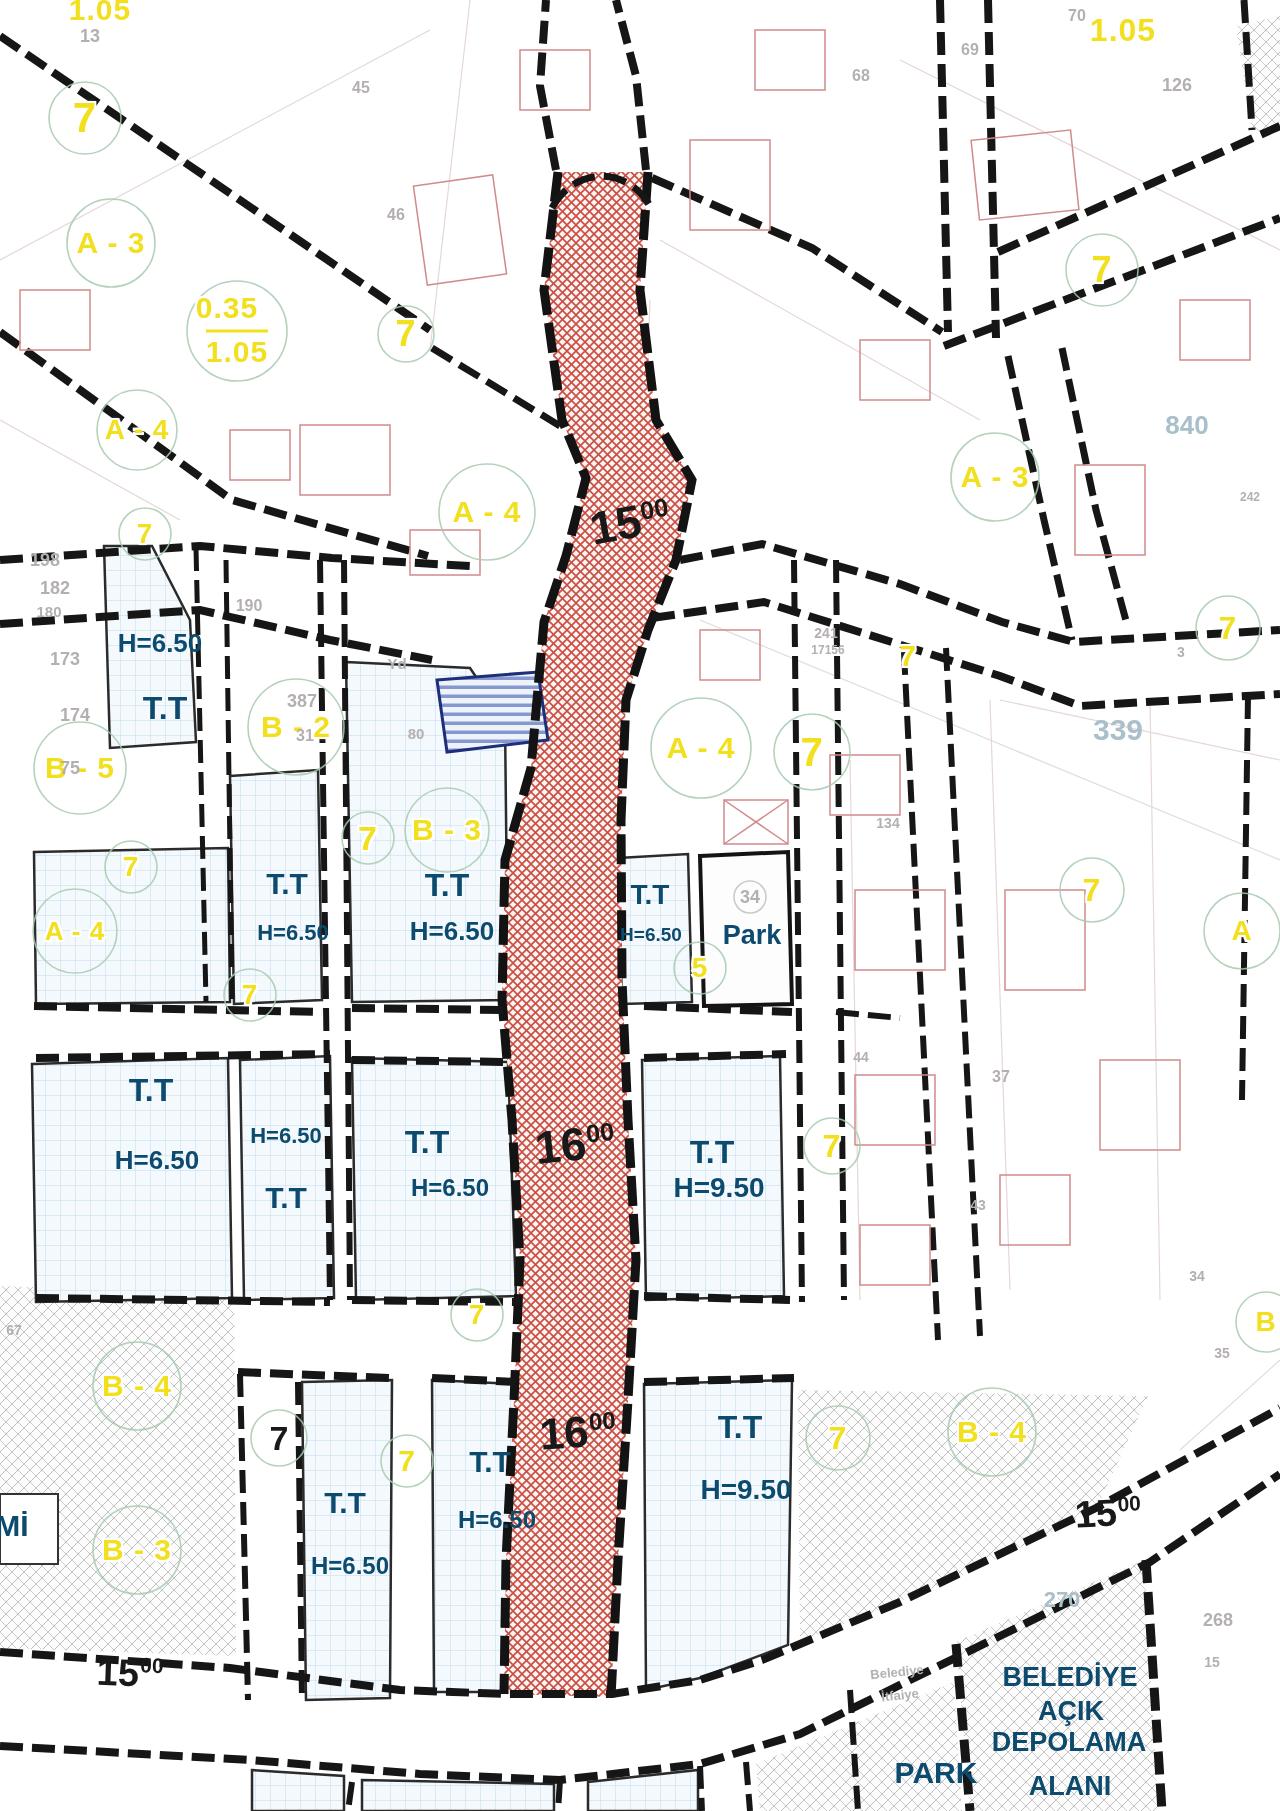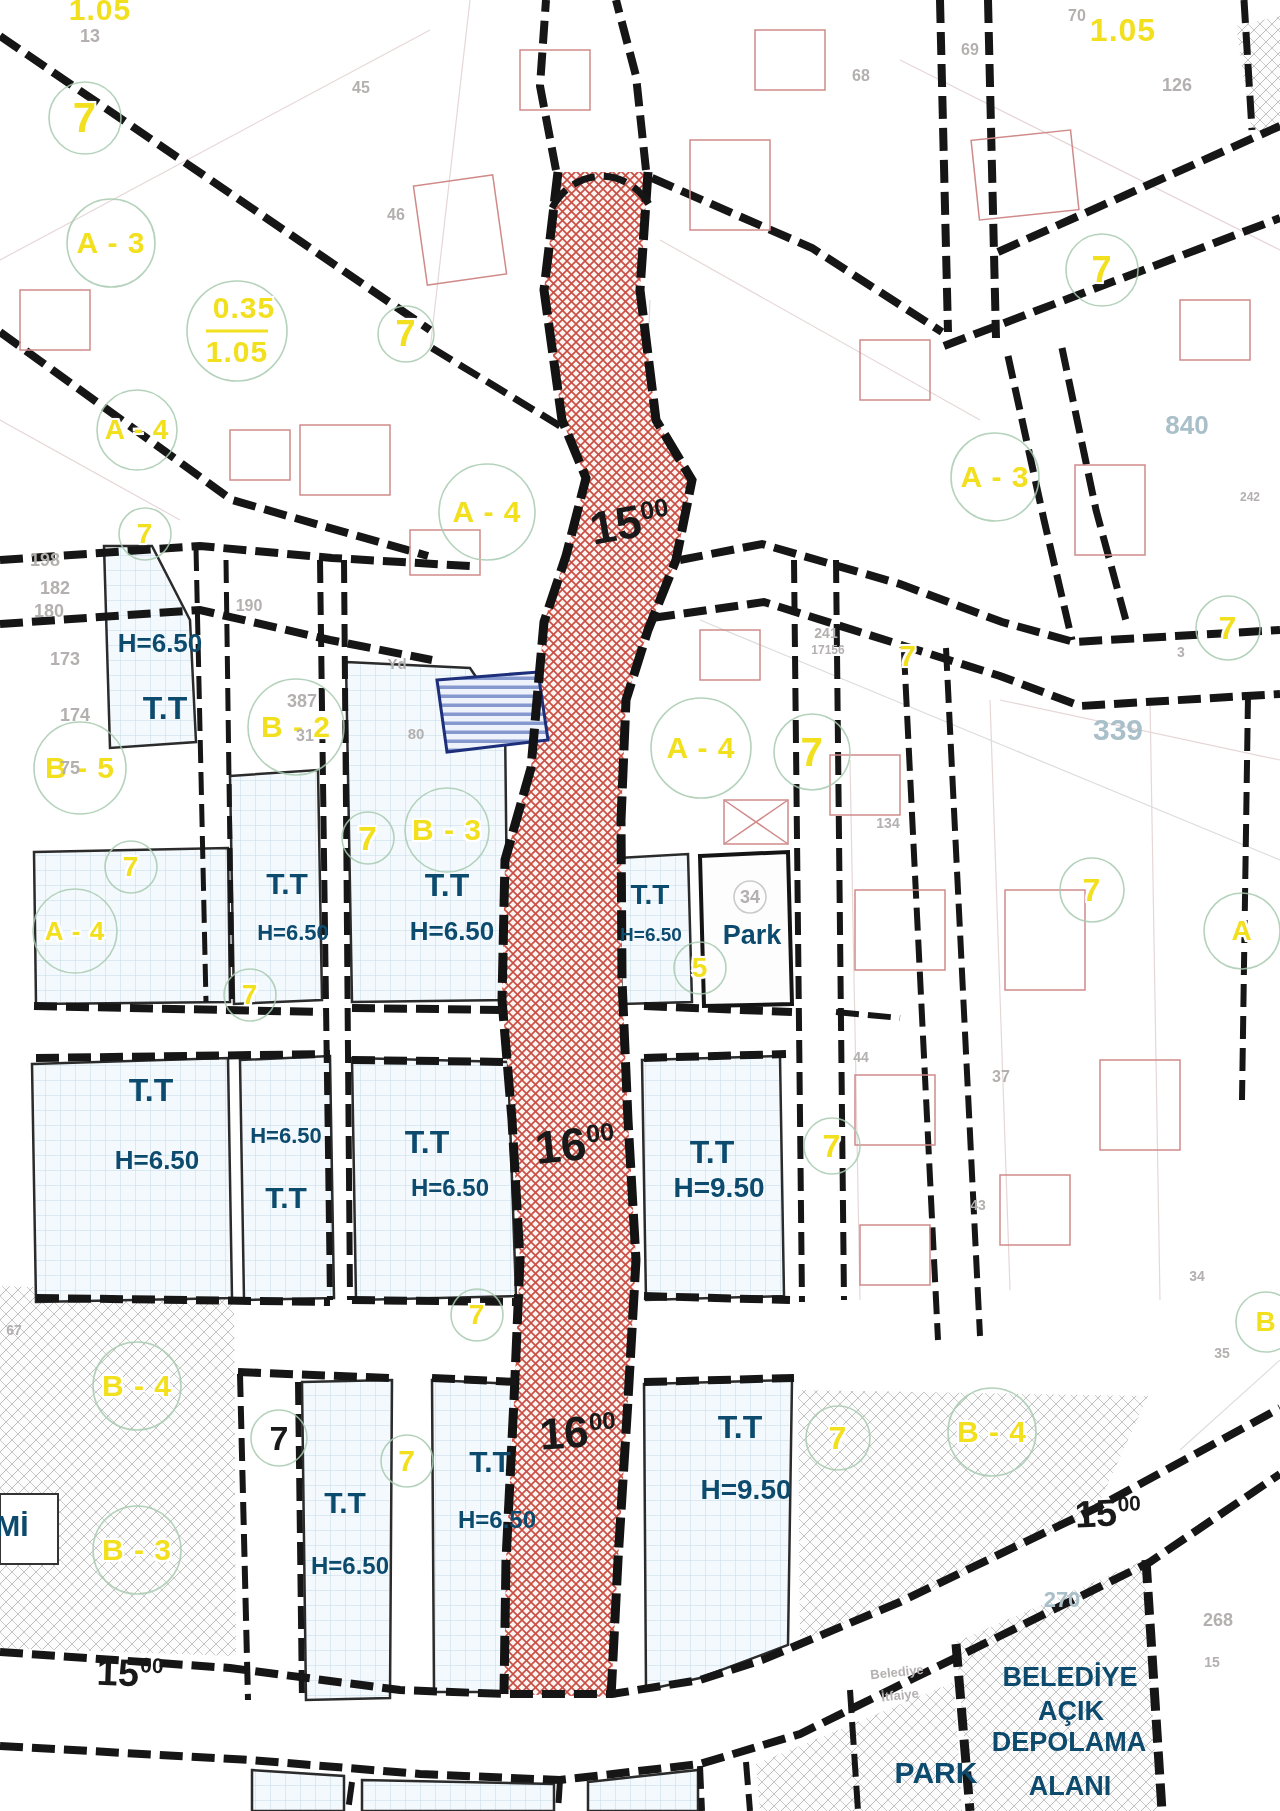--- a/index.html
+++ b/index.html
@@ -240,7 +240,7 @@
       <div class="map-label lab-y" style="left: 100px; top: 10px; font-size: 30px;">1.05</div>
       <div class="map-label lab-y" style="left: 85px; top: 118px; font-size: 42px;">7</div>
       <div class="map-label lab-y" style="left: 111px; top: 243px; font-size: 30px;">A - 3</div>
-      <div class="map-label lab-y" style="left: 244px; top: 308px; font-size: 30px;">0.35</div>
+      <div class="map-label lab-y" style="left: 227px; top: 308px; font-size: 30px;">0.35</div>
       <div class="map-label lab-y" style="left: 237px; top: 352px; font-size: 30px;">1.05</div>
       <div class="map-label lab-y" style="left: 406px; top: 334px; font-size: 36px;">7</div>
       <div class="map-label lab-y" style="left: 1123px; top: 30px; font-size: 32px;">1.05</div>

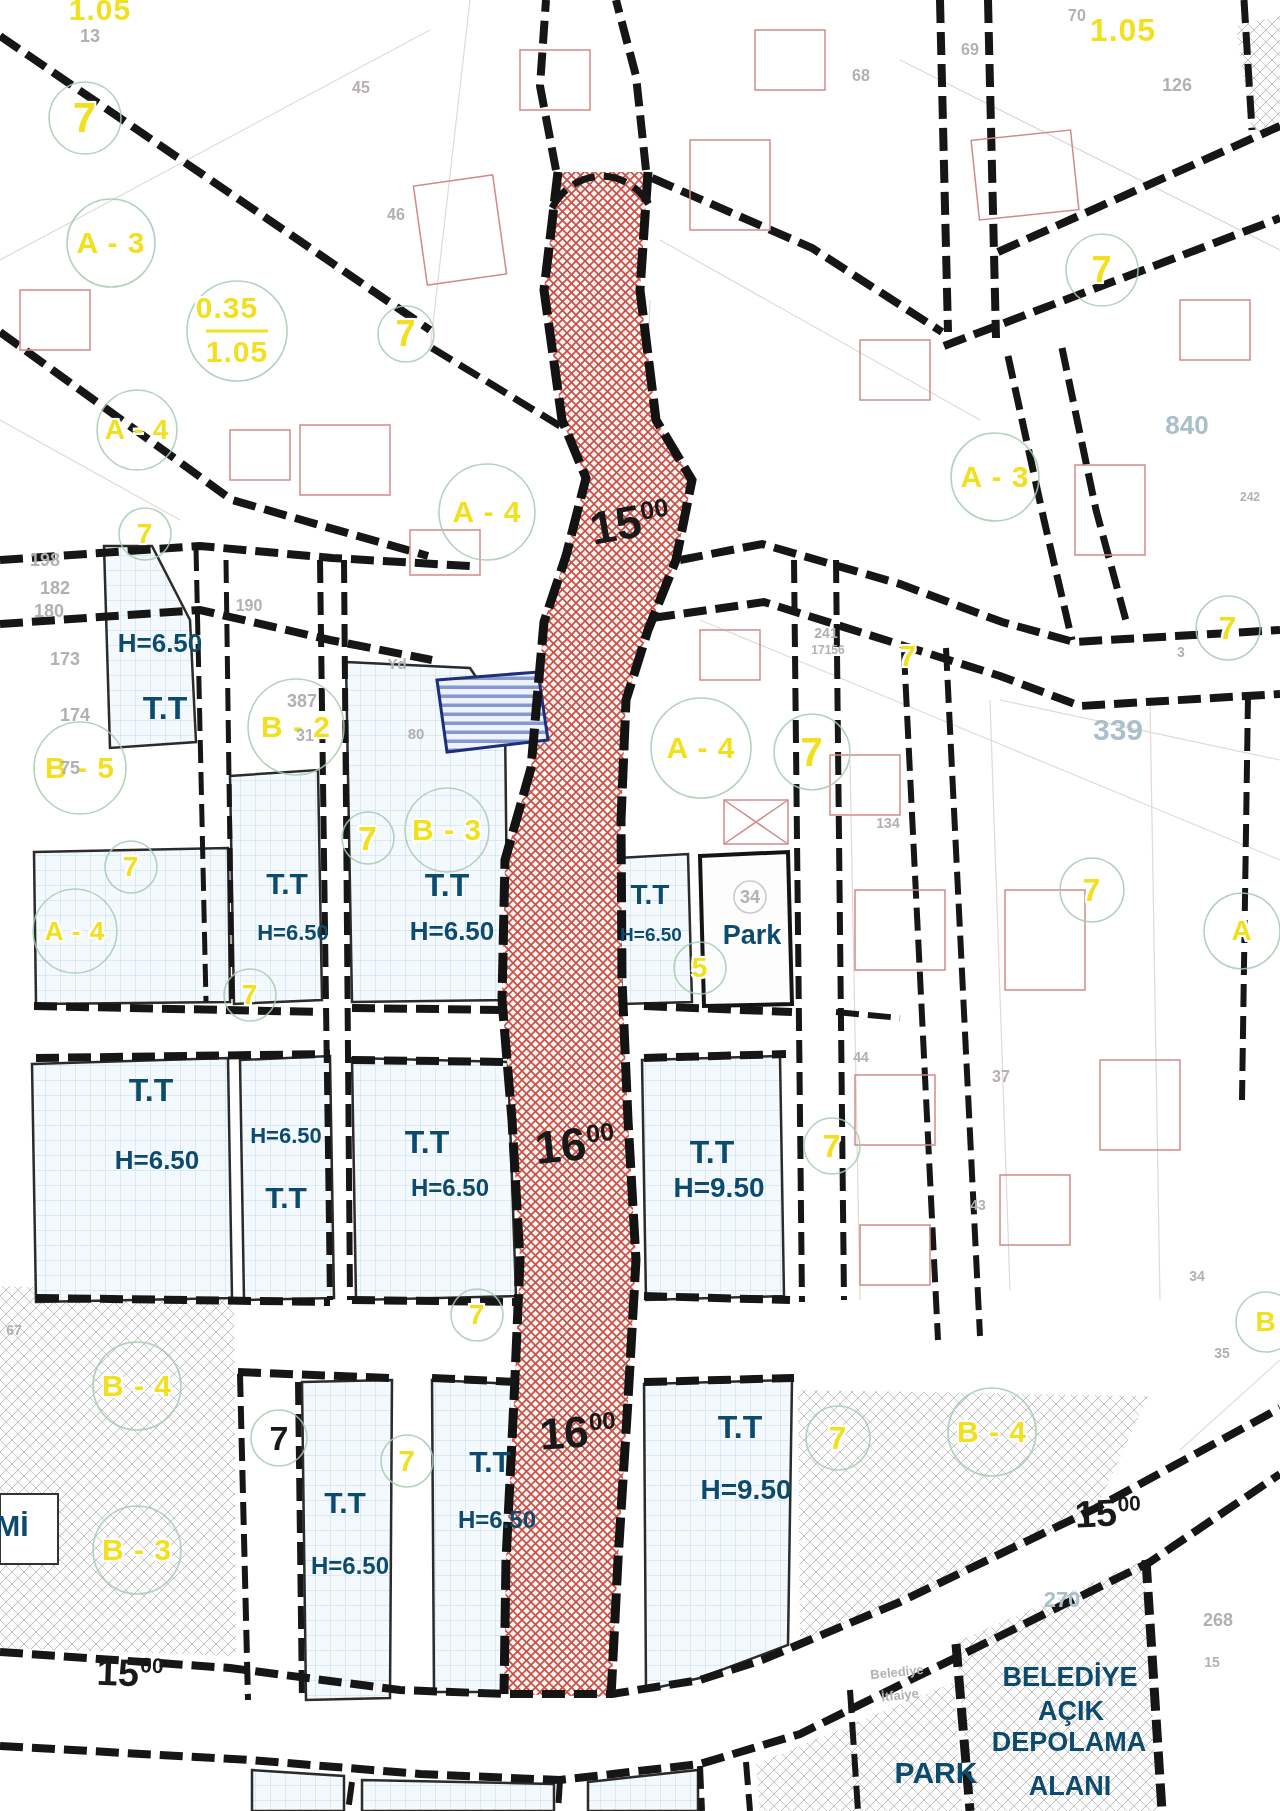--- a/index.html
+++ b/index.html
@@ -309,7 +309,7 @@
       <div class="map-label lab-g" style="left: 1177px; top: 85px; font-size: 18px;">126</div>
       <div class="map-label lab-g" style="left: 45px; top: 560px; font-size: 18px;">198</div>
       <div class="map-label lab-g" style="left: 55px; top: 588px; font-size: 18px;">182</div>
-      <div class="map-label lab-g" style="left: 49px; top: 611px; font-size: 18px;">180</div>
+      <div class="map-label lab-g" style="left: 49px; top: 611px; font-size: 15px;">180</div>
       <div class="map-label lab-g" style="left: 65px; top: 659px; font-size: 18px;">173</div>
       <div class="map-label lab-g" style="left: 75px; top: 715px; font-size: 18px;">174</div>
       <div class="map-label lab-g" style="left: 70px; top: 768px; font-size: 18px;">75</div>

